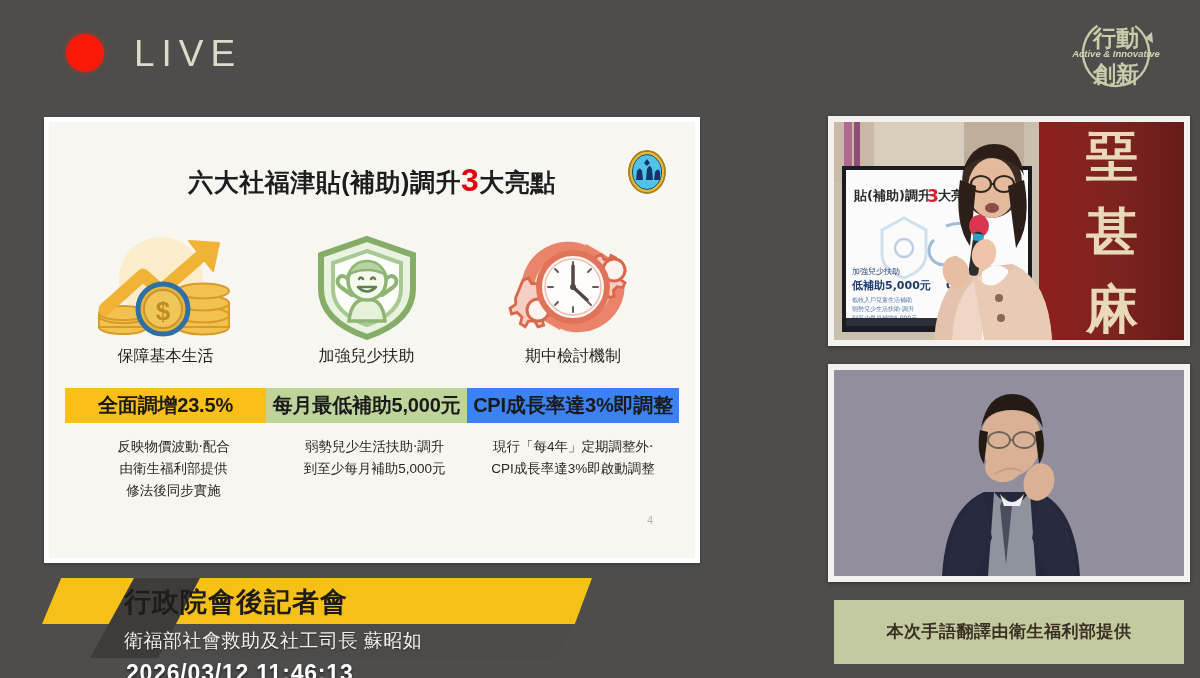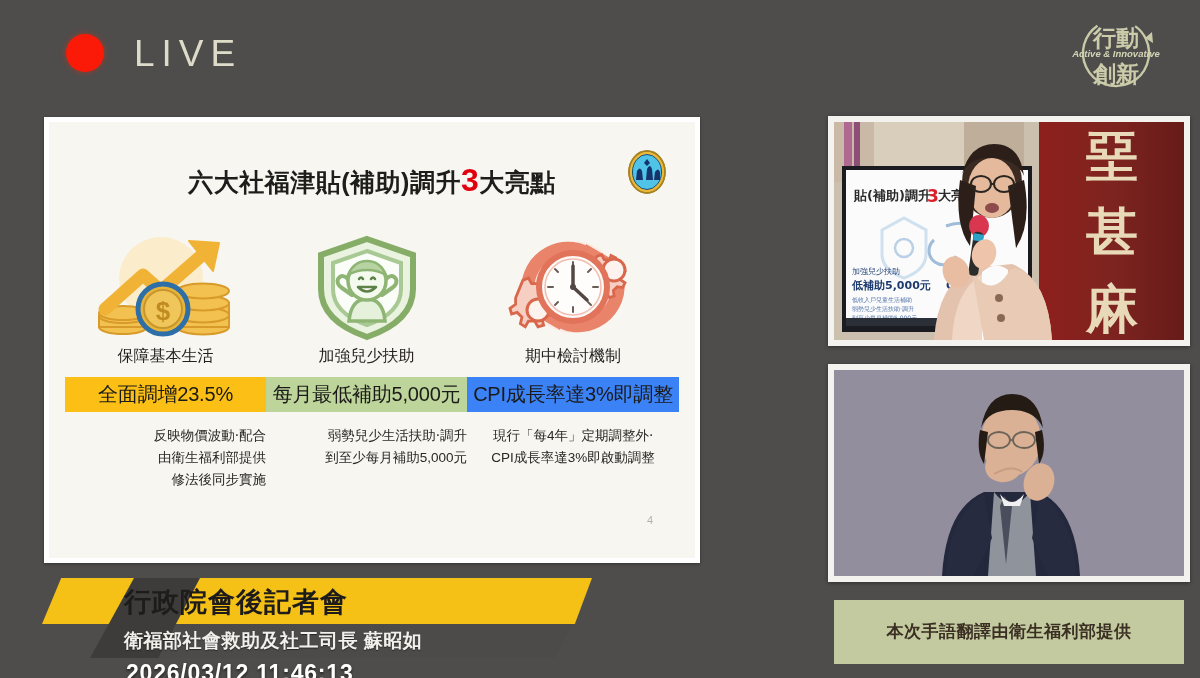--- a/index.html
+++ b/index.html
@@ -75,8 +75,8 @@
     font-size: 16px; color: #231f1e; font-weight: 400;
   }
   .col-highlight {
-    margin-top: 10px; padding: 4px 6px;
-    font-size: 20px; font-weight: 400; color: #1a1a18;
+    margin-top: 21px; padding: 4px 6px;
+    font-size: 20px; font-weight: 700; color: #1a1a18;
     letter-spacing: -.2px; white-space: nowrap;
   }
   .hl-yellow { background: #fbbf15; }

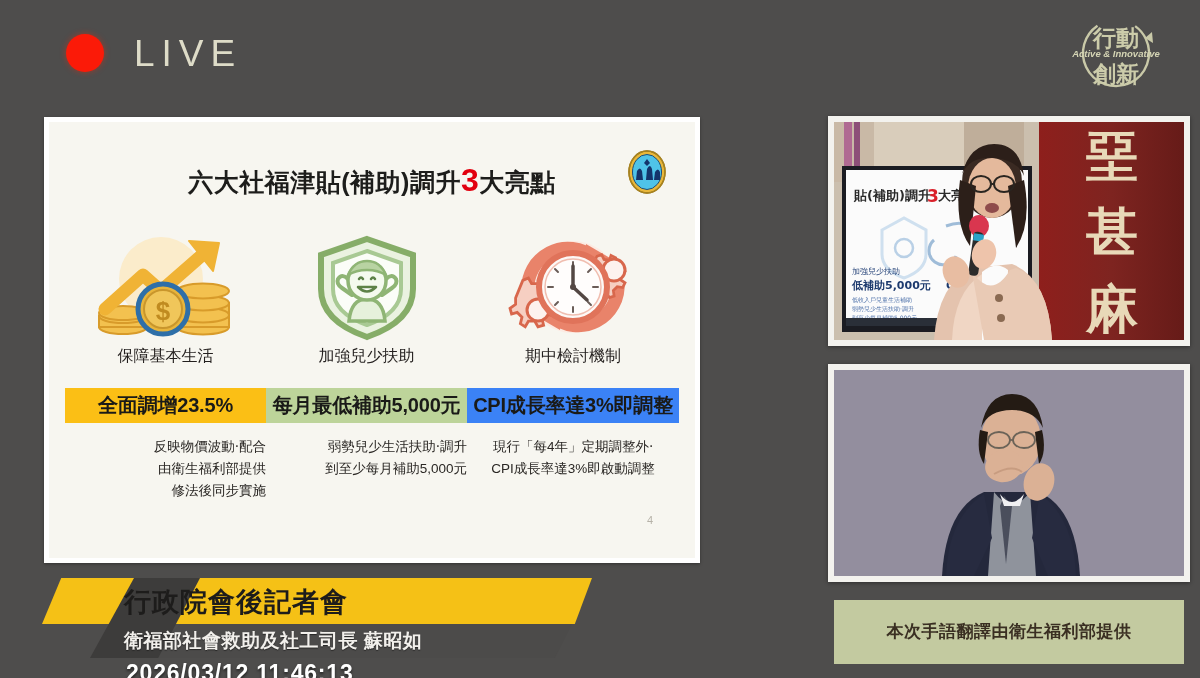--- a/index.html
+++ b/index.html
@@ -84,7 +84,7 @@
   .hl-peach  { background: #3b82f6; }
   .col-desc {
     margin-top: 13px; font-size: 13.5px; color: #2a2724;
-    line-height: 1.62; text-align: right; padding-left: 16px;
+    line-height: 1.62; text-align: center; padding-left: 16px;
   }
   .col-desc.centered { text-align: center; padding-left: 0; }
 

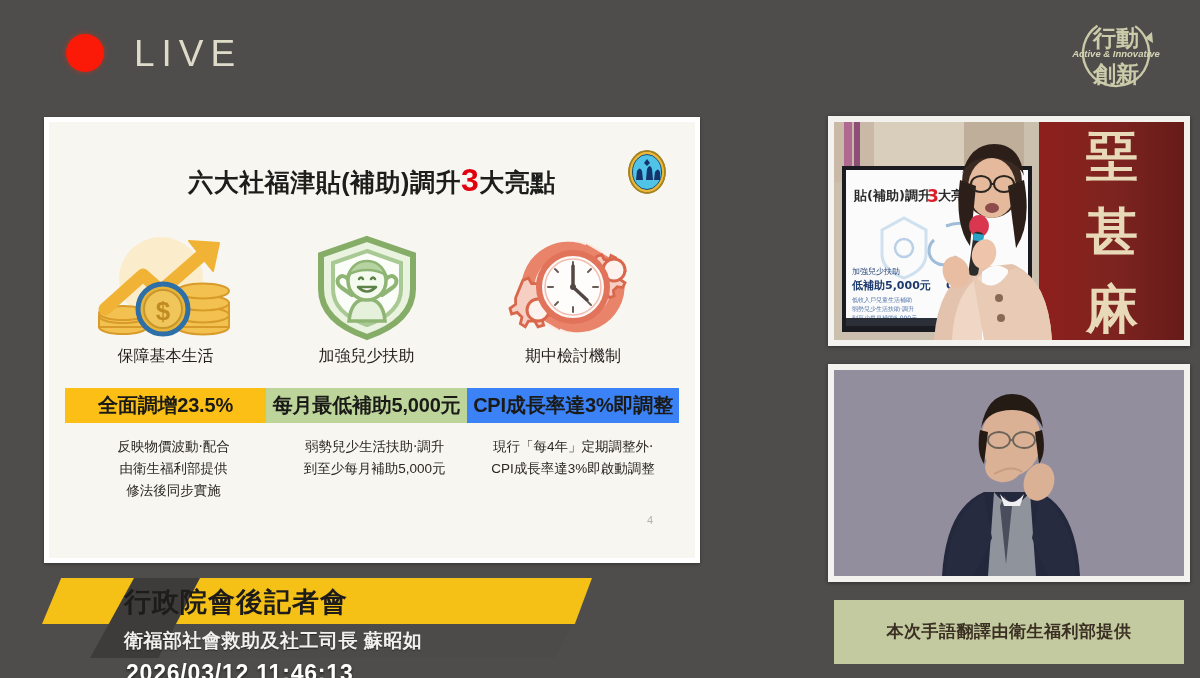--- a/index.html
+++ b/index.html
@@ -129,7 +129,6 @@
     font-size: 19px; color: #f2f0ec; letter-spacing: .5px;
     line-height: 30px;
     text-shadow: 0 1px 1px rgba(0,0,0,.5);
-    font-weight: bold;
   }
   #lt-timestamp {
     position: absolute; left: 84px; top: 84px;

